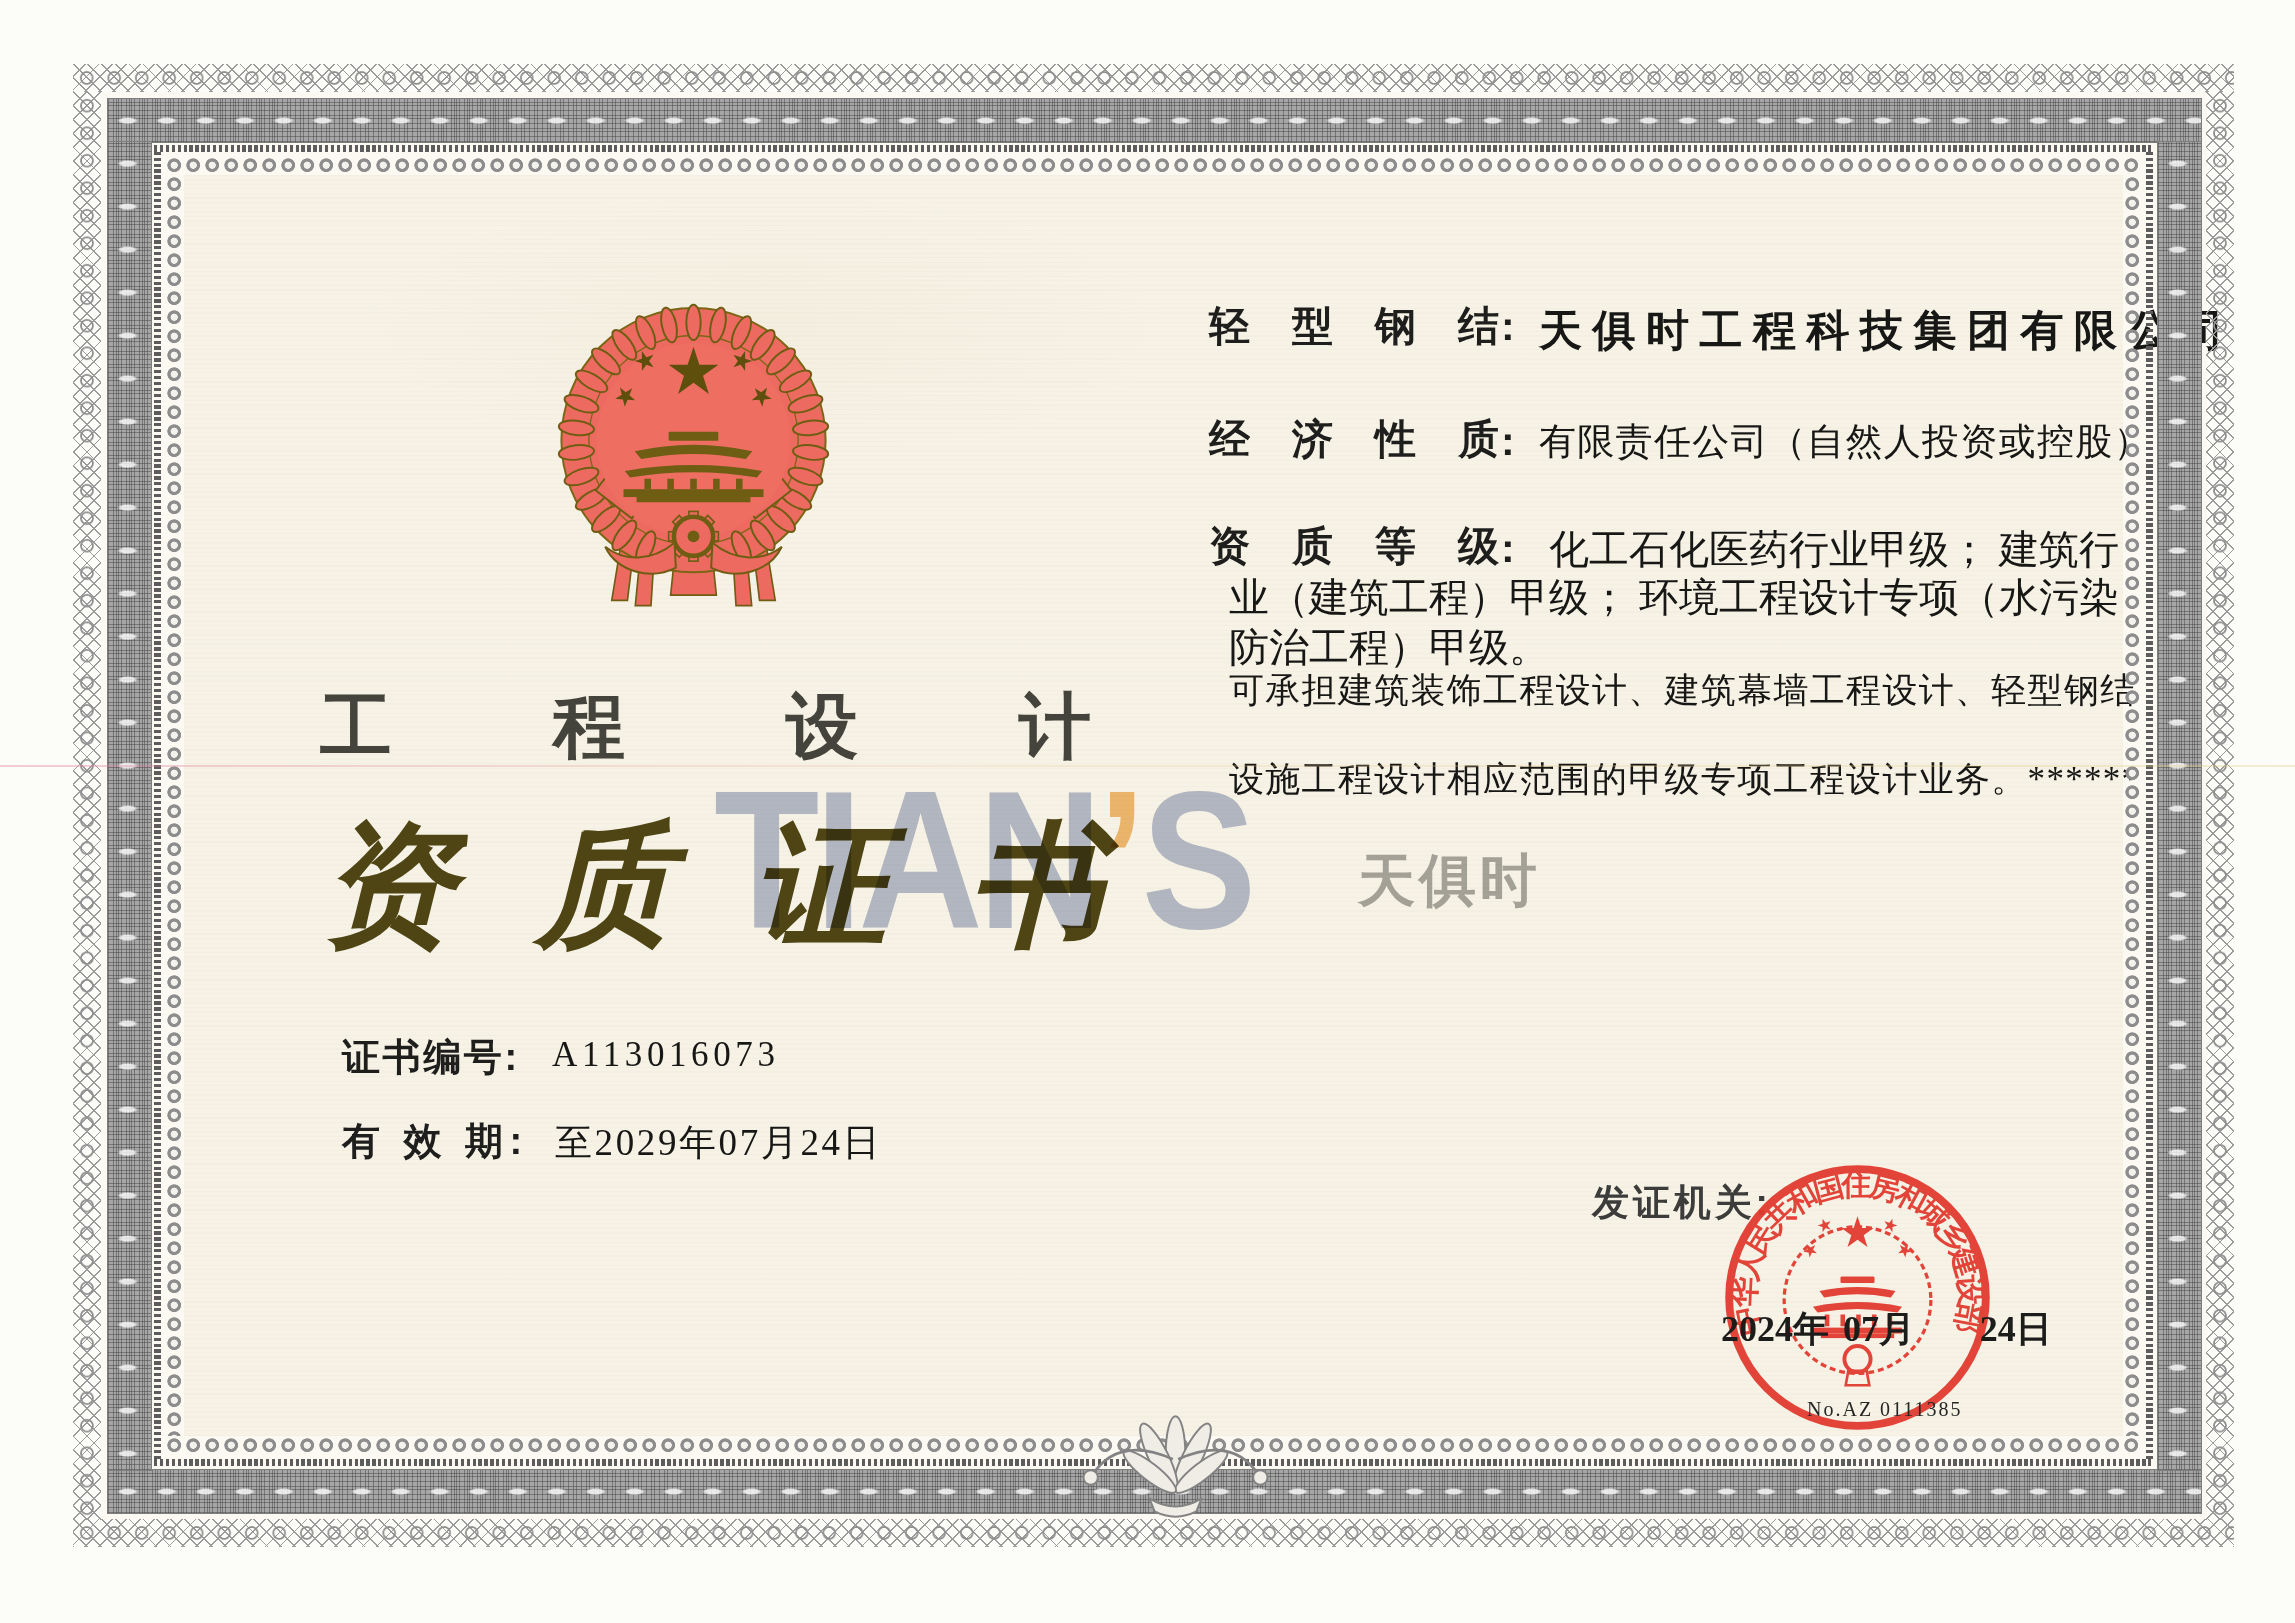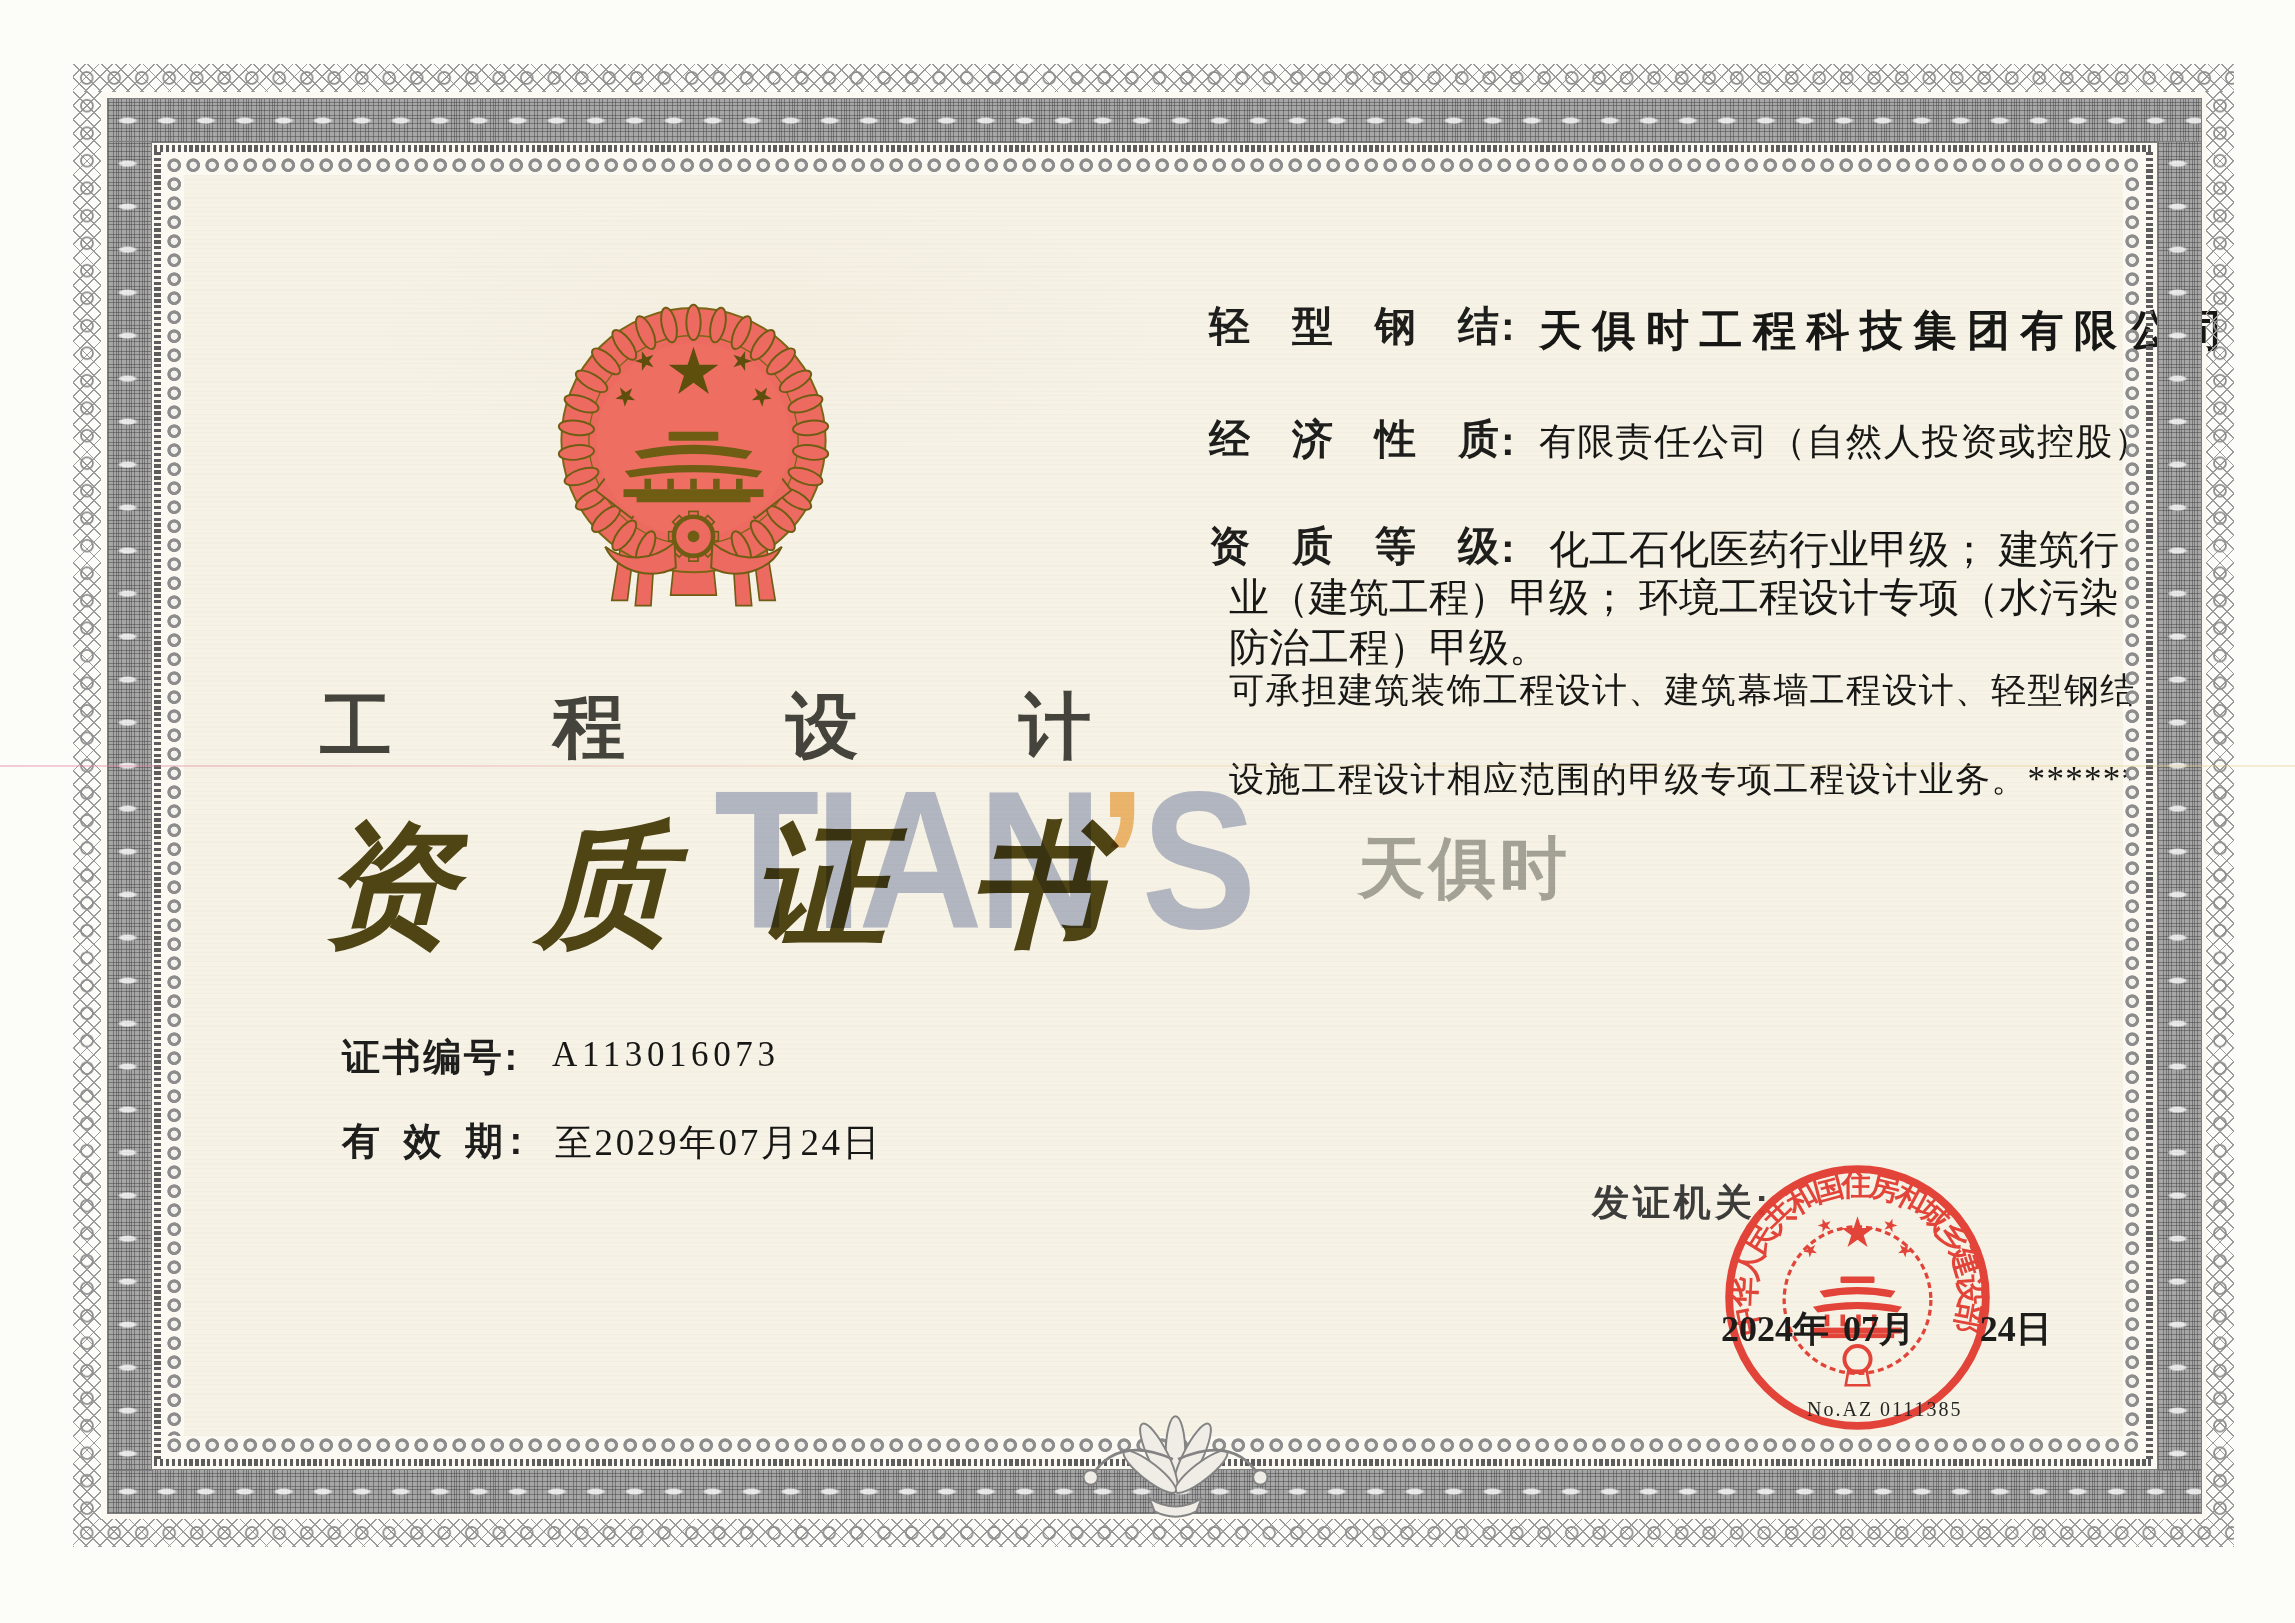--- a/index.html
+++ b/index.html
@@ -38,7 +38,7 @@
   .wm-latin{font-size:196px;font-weight:bold;letter-spacing:-5.2px;color:#a7b0cc;
       transform:scaleX(.88);transform-origin:left top;mix-blend-mode:multiply;opacity:.8;}
   .wm-apos{color:#f2ae55;}
-  .wm-cjk{font-size:67px;font-weight:bold;color:#9b9b99;mix-blend-mode:multiply;opacity:.85;letter-spacing:3.9px;}
+  .wm-cjk{font-size:57px;font-weight:bold;color:#9b9b99;mix-blend-mode:multiply;opacity:.85;letter-spacing:3.9px;margin-top:20px;}
   .seal-wrap{position:absolute;left:1536px;top:985px;width:275px;height:275px;opacity:.95;}
   .datepart{display:inline-block;font-family:"Liberation Serif",serif;font-weight:bold;color:#1c1c1a;font-size:36px;}
 </style>

